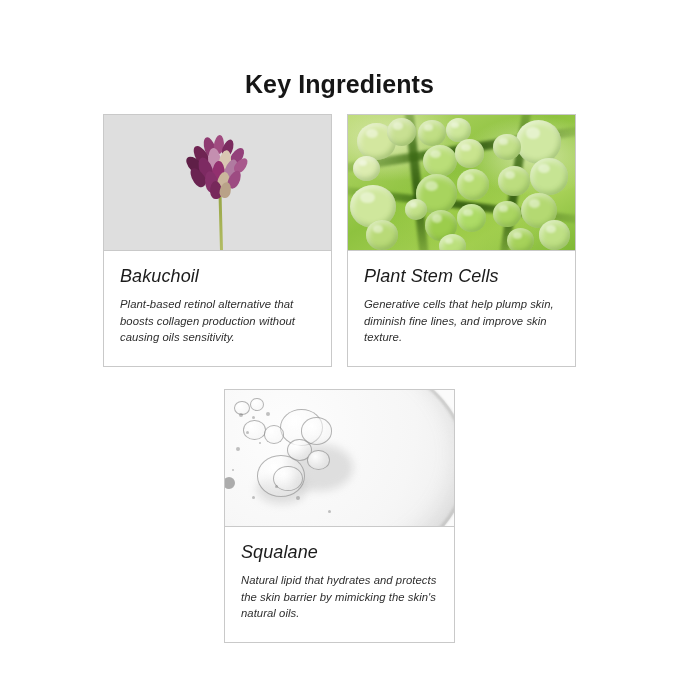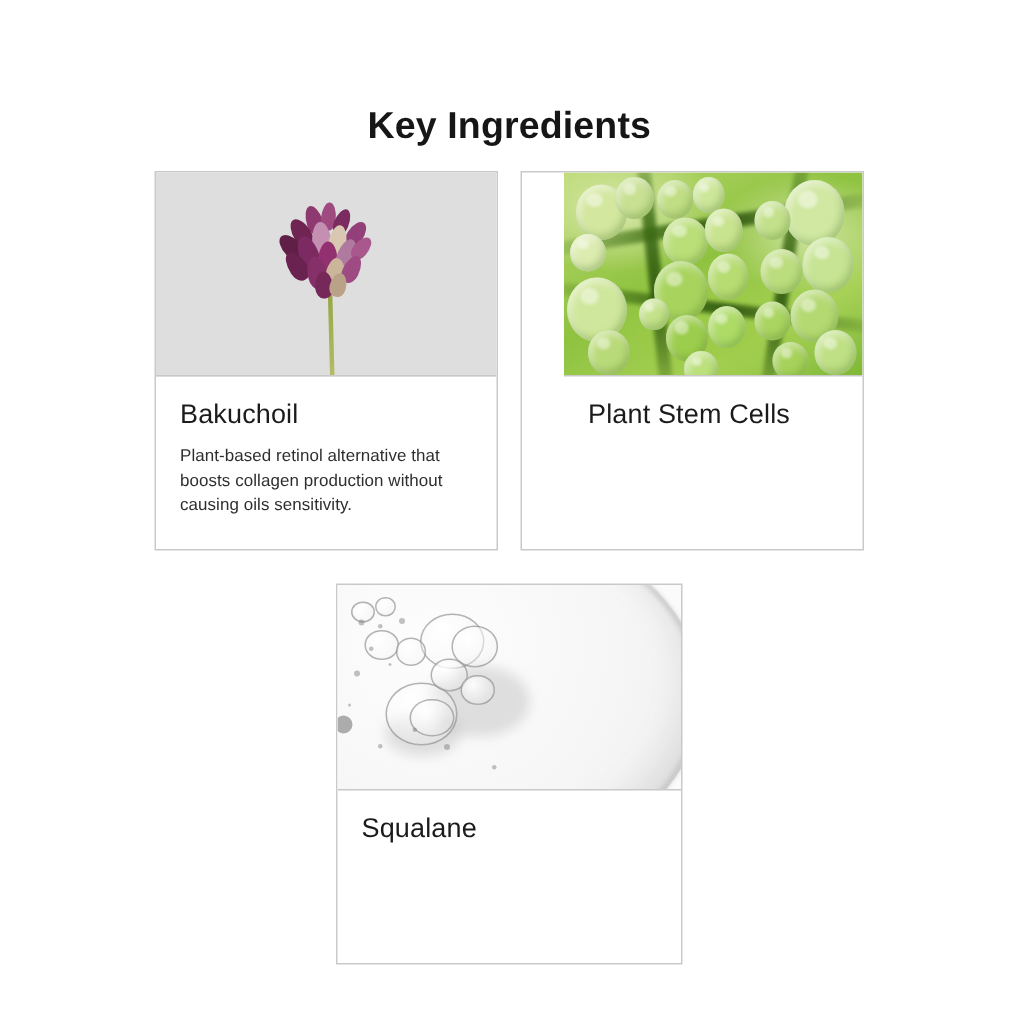--- a/index.html
+++ b/index.html
@@ -59,6 +59,7 @@
 
   .card-body {
     padding: 14px 16px 0 16px;
+    font-style: italic;
   }
   .card-heading {
     font-size: 18px;

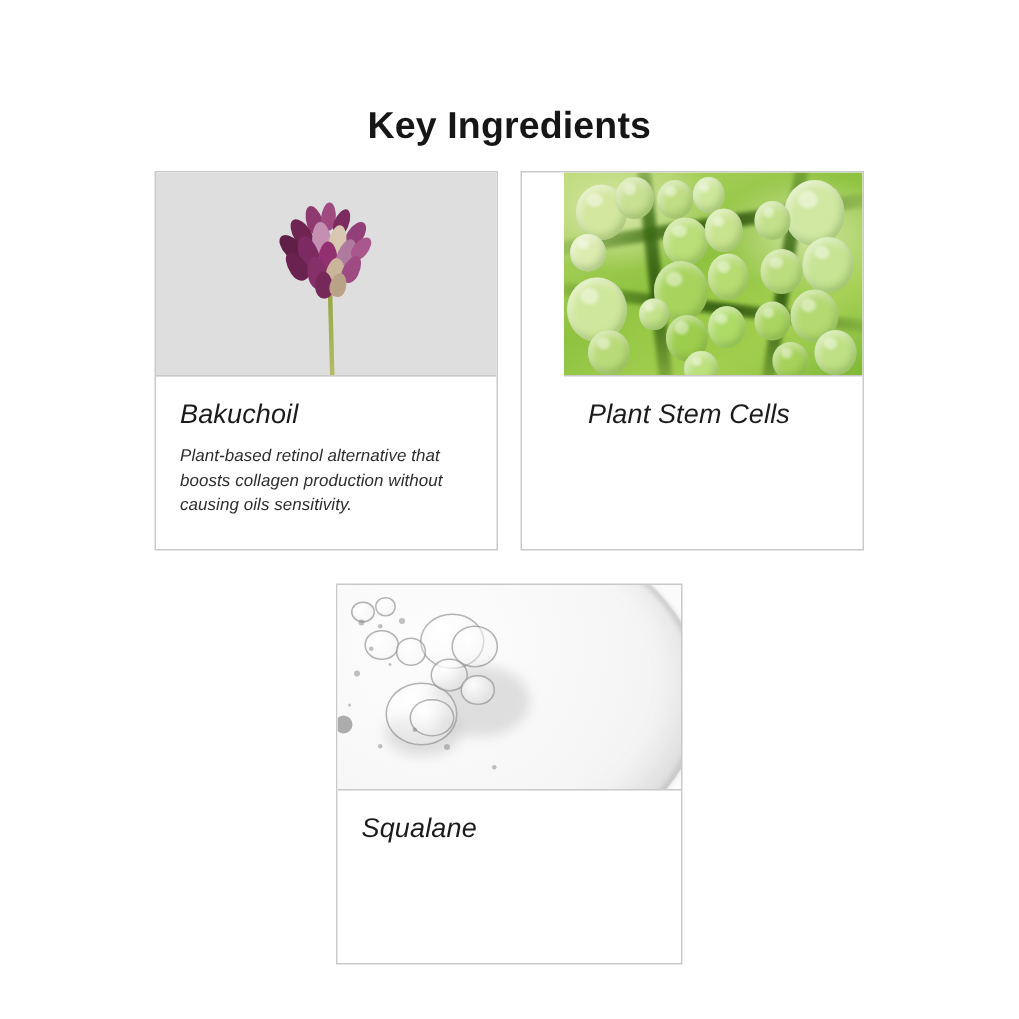--- a/index.html
+++ b/index.html
@@ -45,7 +45,7 @@
     overflow: hidden;
   }
   #card-bakuchoil   { left: 103px; top: 114px; width: 229px; height: 253px; }
-  #card-plantstem   { left: 347px; top: 114px; width: 229px; height: 253px; padding-left: 28px; }
+  #card-plantstem   { left: 347px; top: 114px; width: 229px; height: 253px; }
   #card-squalane    { left: 224px; top: 389px; width: 231px; height: 254px; }
 
   .card-media {

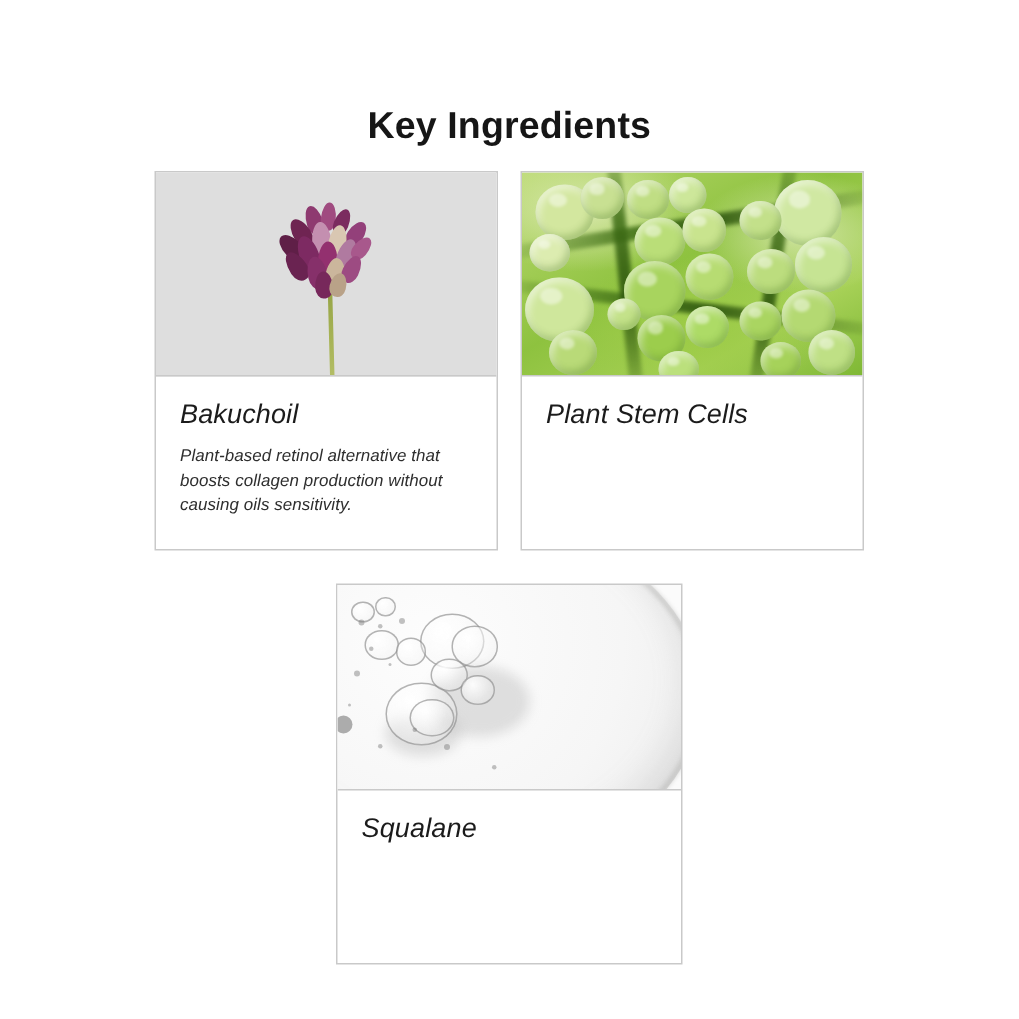--- a/index.html
+++ b/index.html
@@ -253,6 +253,7 @@
     </div>
     <div class="card-body">
       <div class="card-heading">Plant Stem Cells</div>
+      <p class="card-desc">Generative cells that help plump skin, diminish fine lines, and improve skin texture.</p>
     </div>
   </div>
 

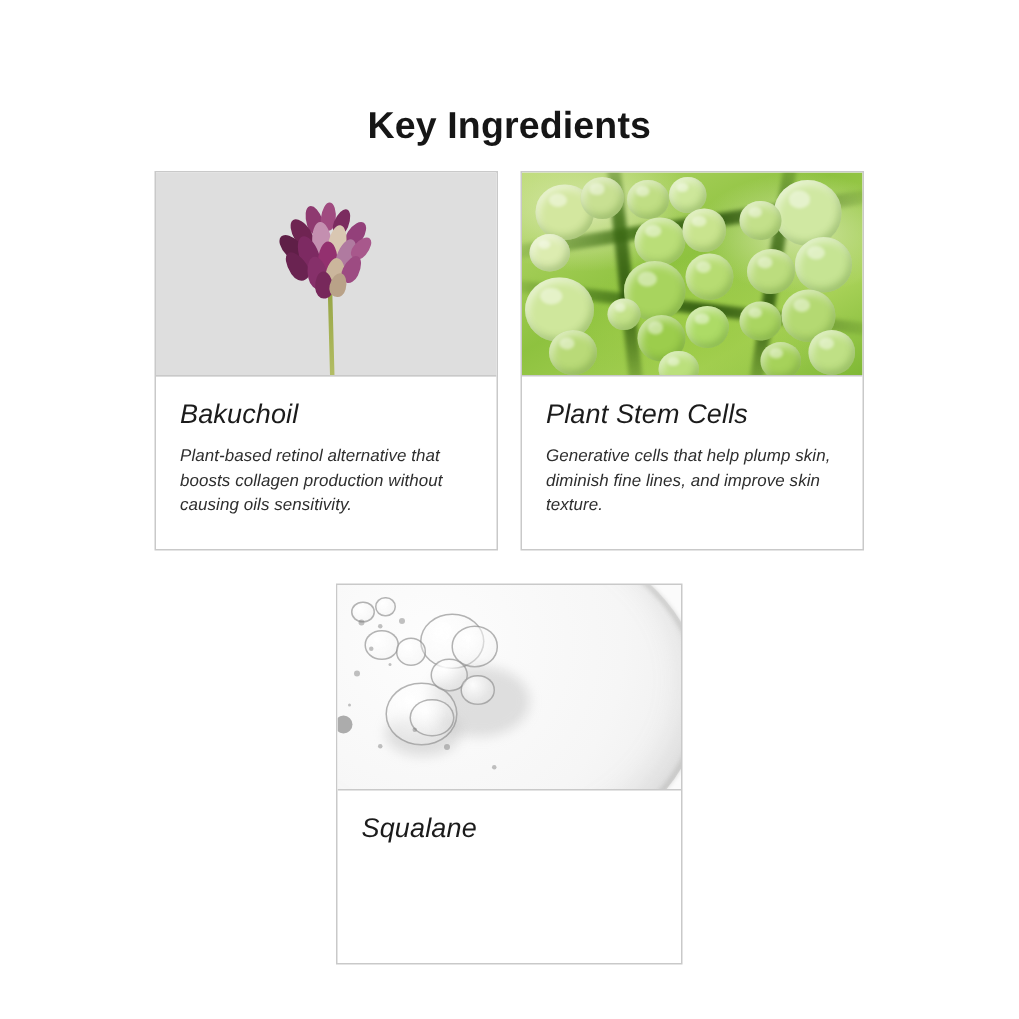--- a/index.html
+++ b/index.html
@@ -291,6 +291,7 @@
     </div>
     <div class="card-body">
       <div class="card-heading">Squalane</div>
+      <p class="card-desc">Natural lipid that hydrates and protects the skin barrier by mimicking the skin's natural oils.</p>
     </div>
   </div>
 

